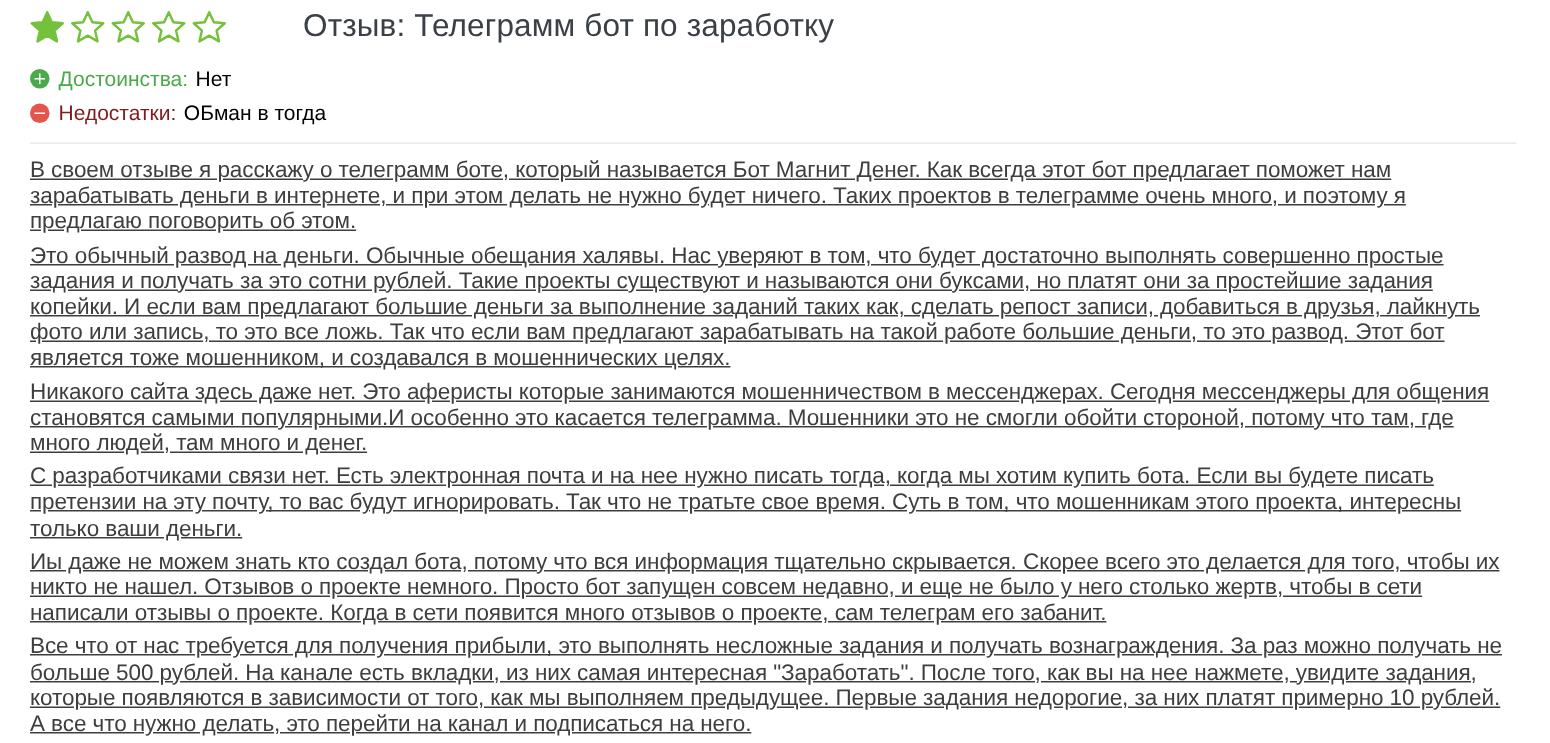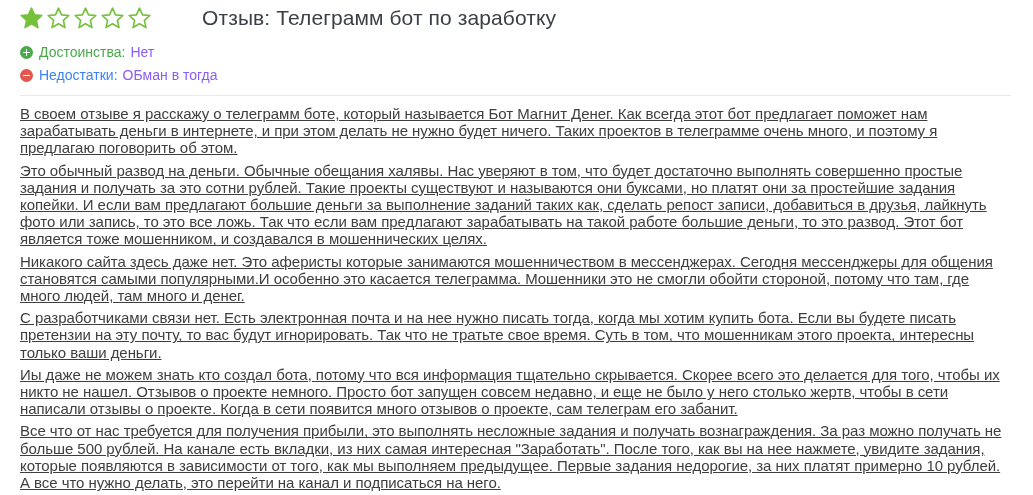--- a/index.html
+++ b/index.html
@@ -79,7 +79,7 @@
   .pc-label { margin-right: 5px; }
   .pc-label.pros { color: #4aa94a; }
   .pc-label.cons { color: #3b82f6; }
-  .pc-value { color: #8b5cf6; }
+  .pc-value { color: #000000; }
   
   .divider {
     border: none;

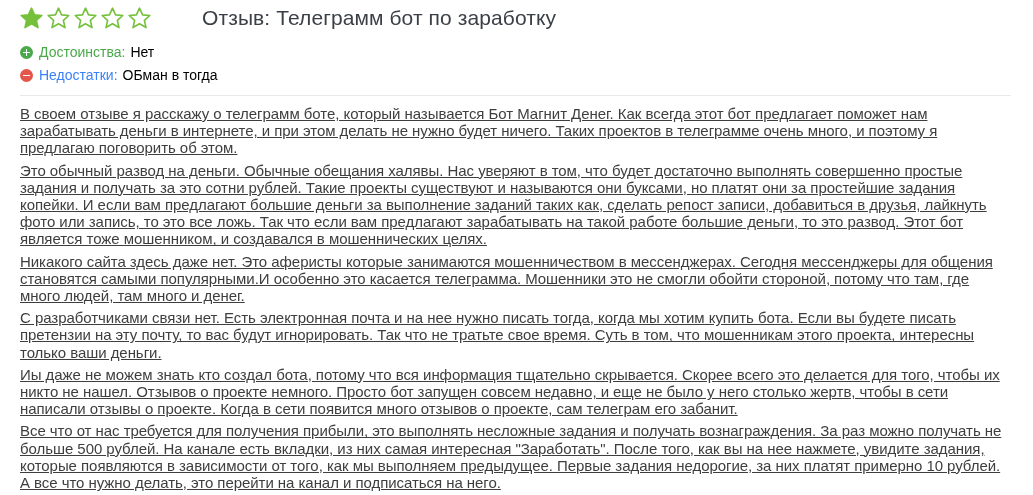--- a/index.html
+++ b/index.html
@@ -78,7 +78,7 @@
   }
   .pc-label { margin-right: 5px; }
   .pc-label.pros { color: #4aa94a; }
-  .pc-label.cons { color: #3b82f6; }
+  .pc-label.cons { color: #7f1d1d; }
   .pc-value { color: #000000; }
   
   .divider {

